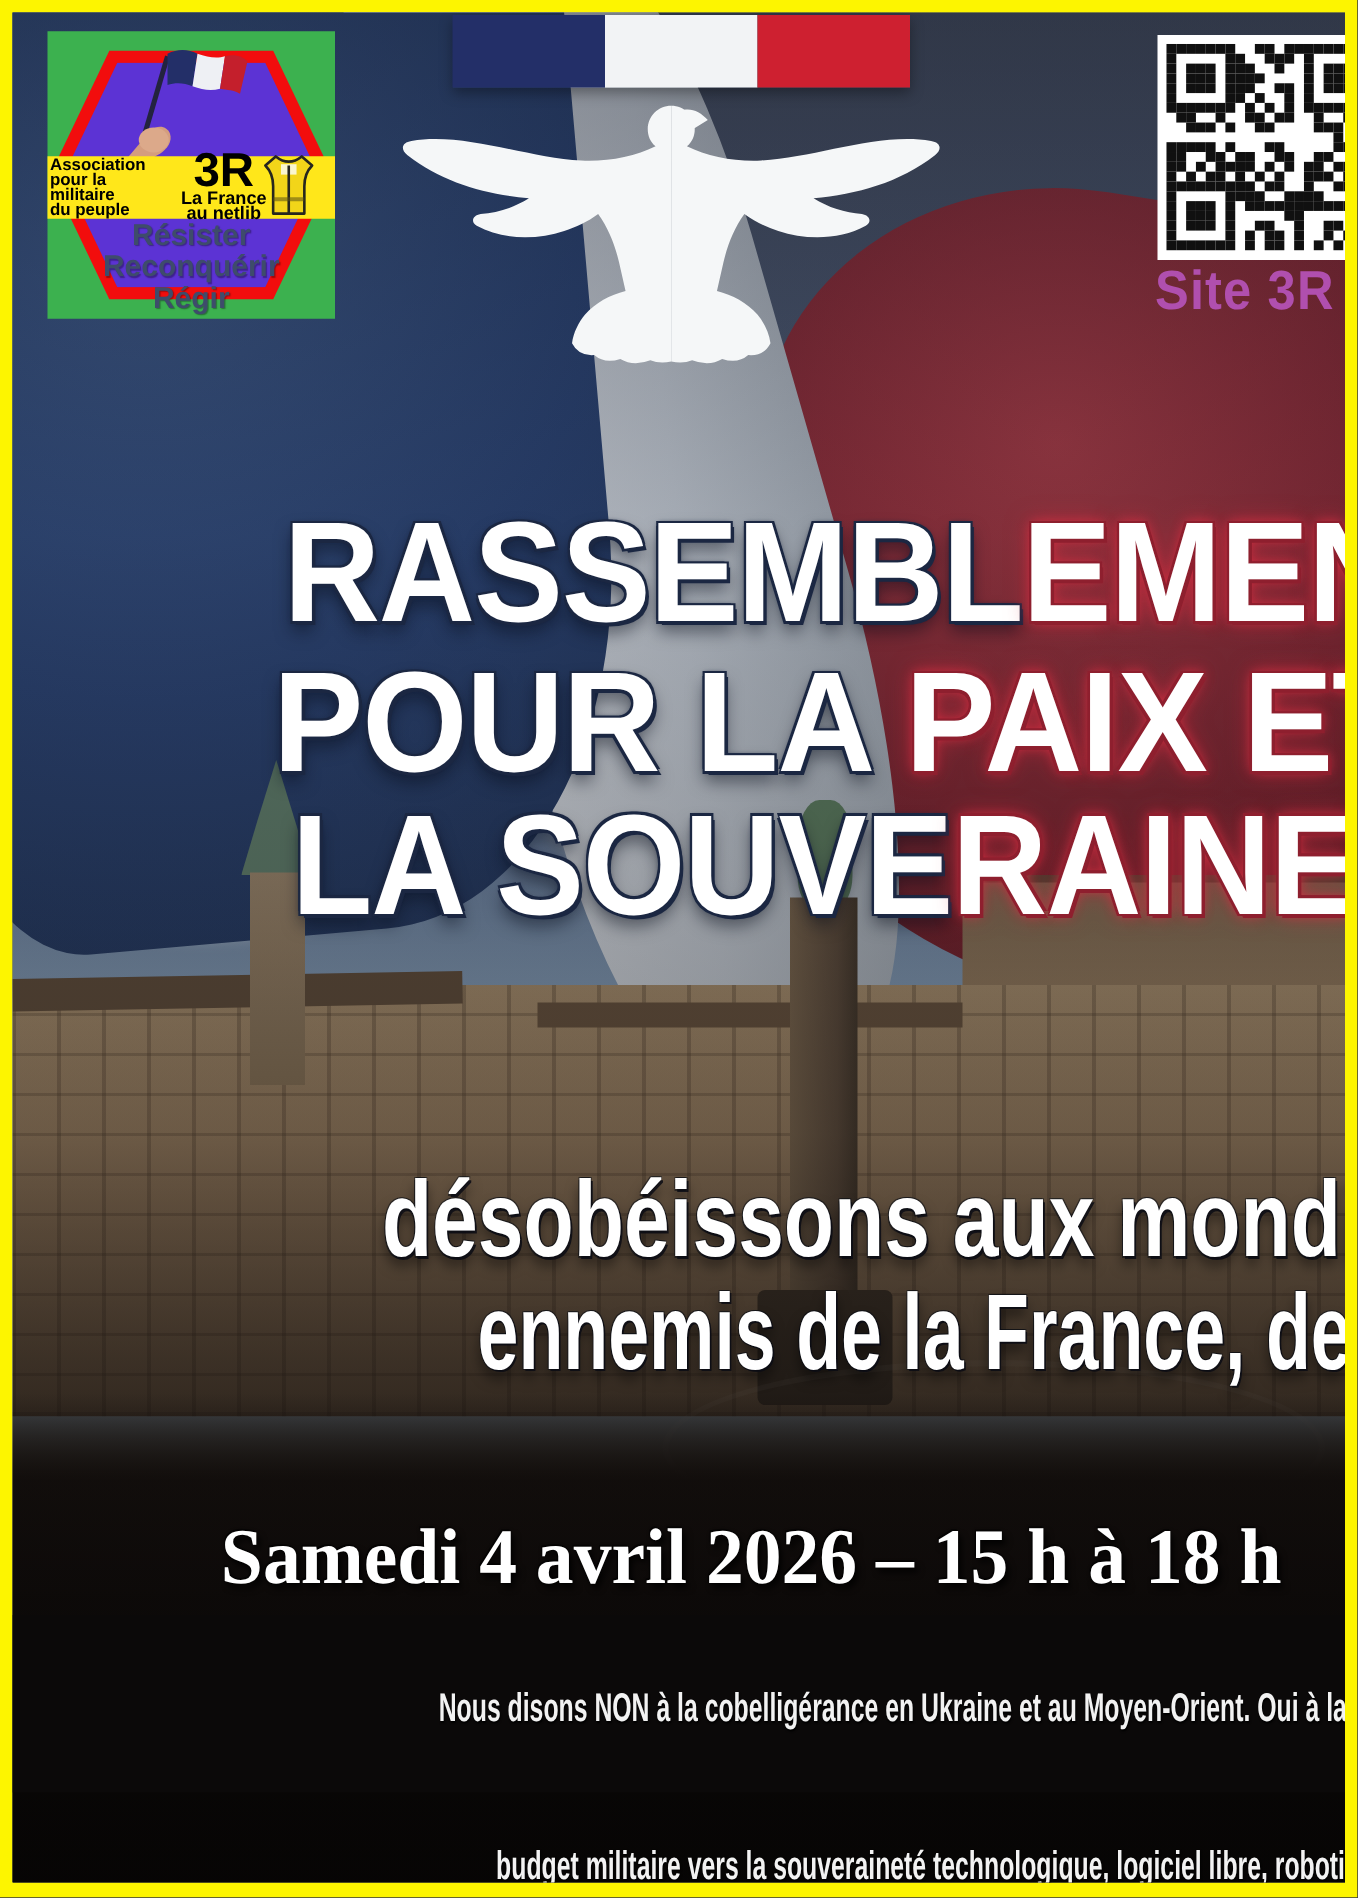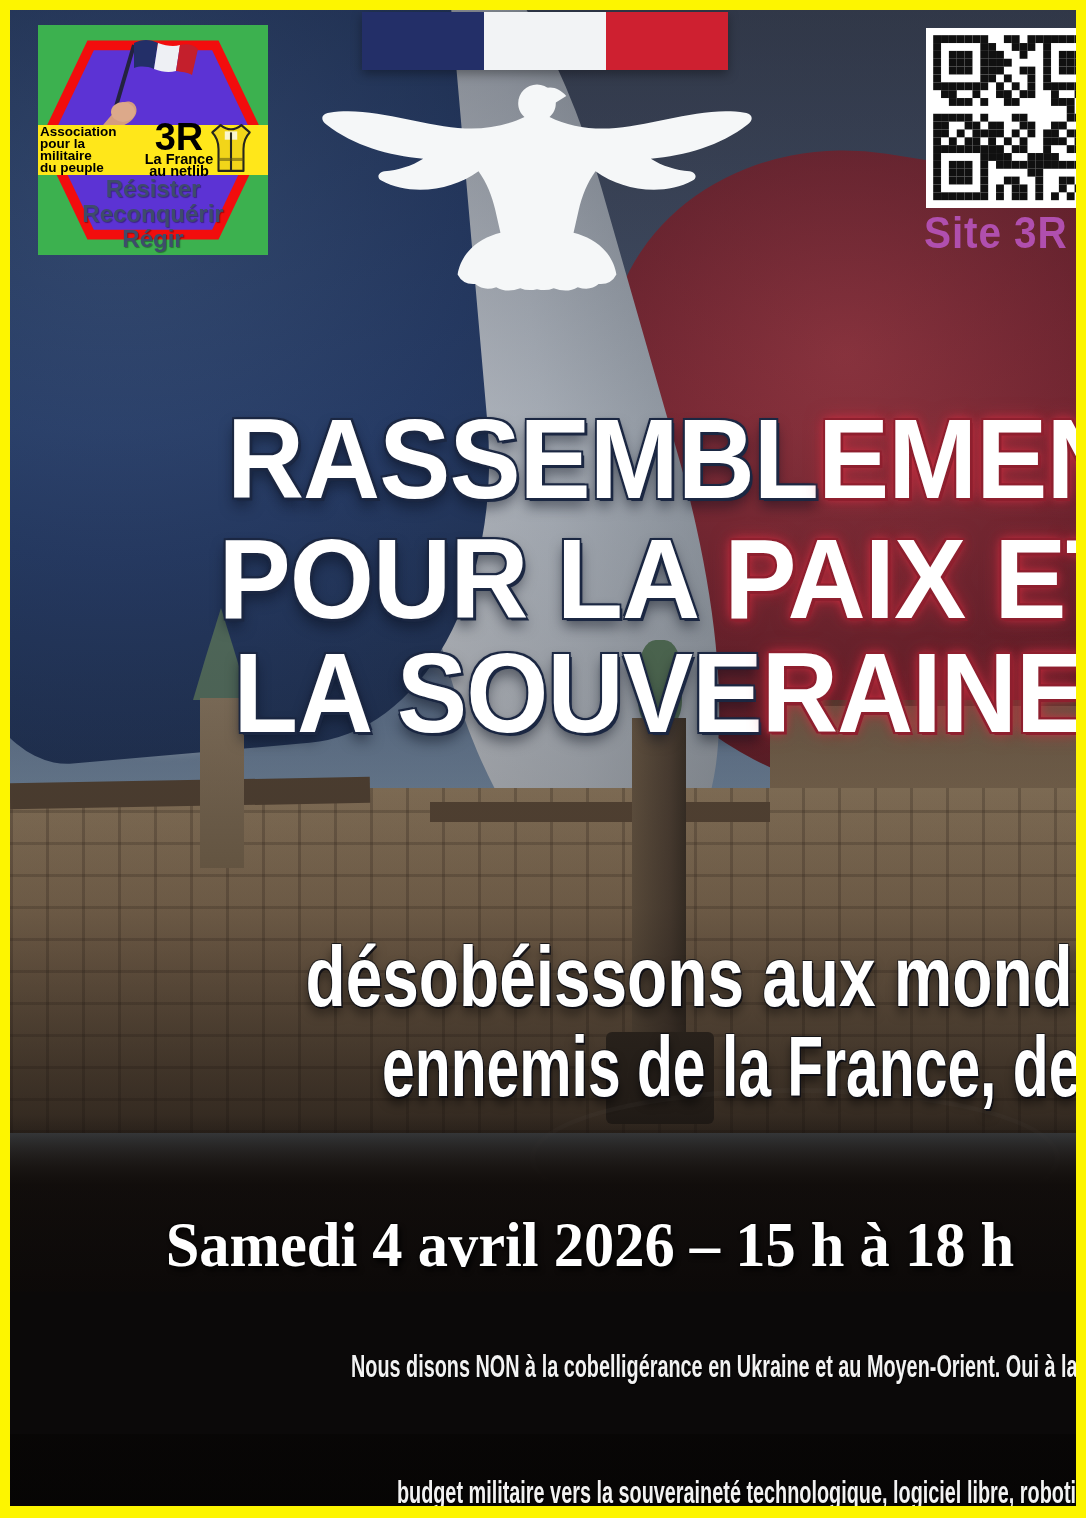--- a/index.html
+++ b/index.html
@@ -93,7 +93,7 @@
 
   .event-line{font-family:"Liberation Serif",serif;font-weight:700;color:#fff;font-size:63px;
     text-shadow:0 0 3px rgba(0,0,0,.9),3px 4px 5px rgba(0,0,0,.8),-1px -1px 0 rgba(0,0,0,.5);}
-  .e1{top:1126px;} .e2{top:1200px;}
+  .e1{top:1126px;padding-left:11px;} .e2{top:1200px;}
 
   .manifesto-band{position:absolute;left:0;top:1282px;width:100%;height:142px;background:#0b0909;}
   .manifesto-line{position:relative;width:100%;text-align:center;color:#f2f2f2;font-weight:700;

